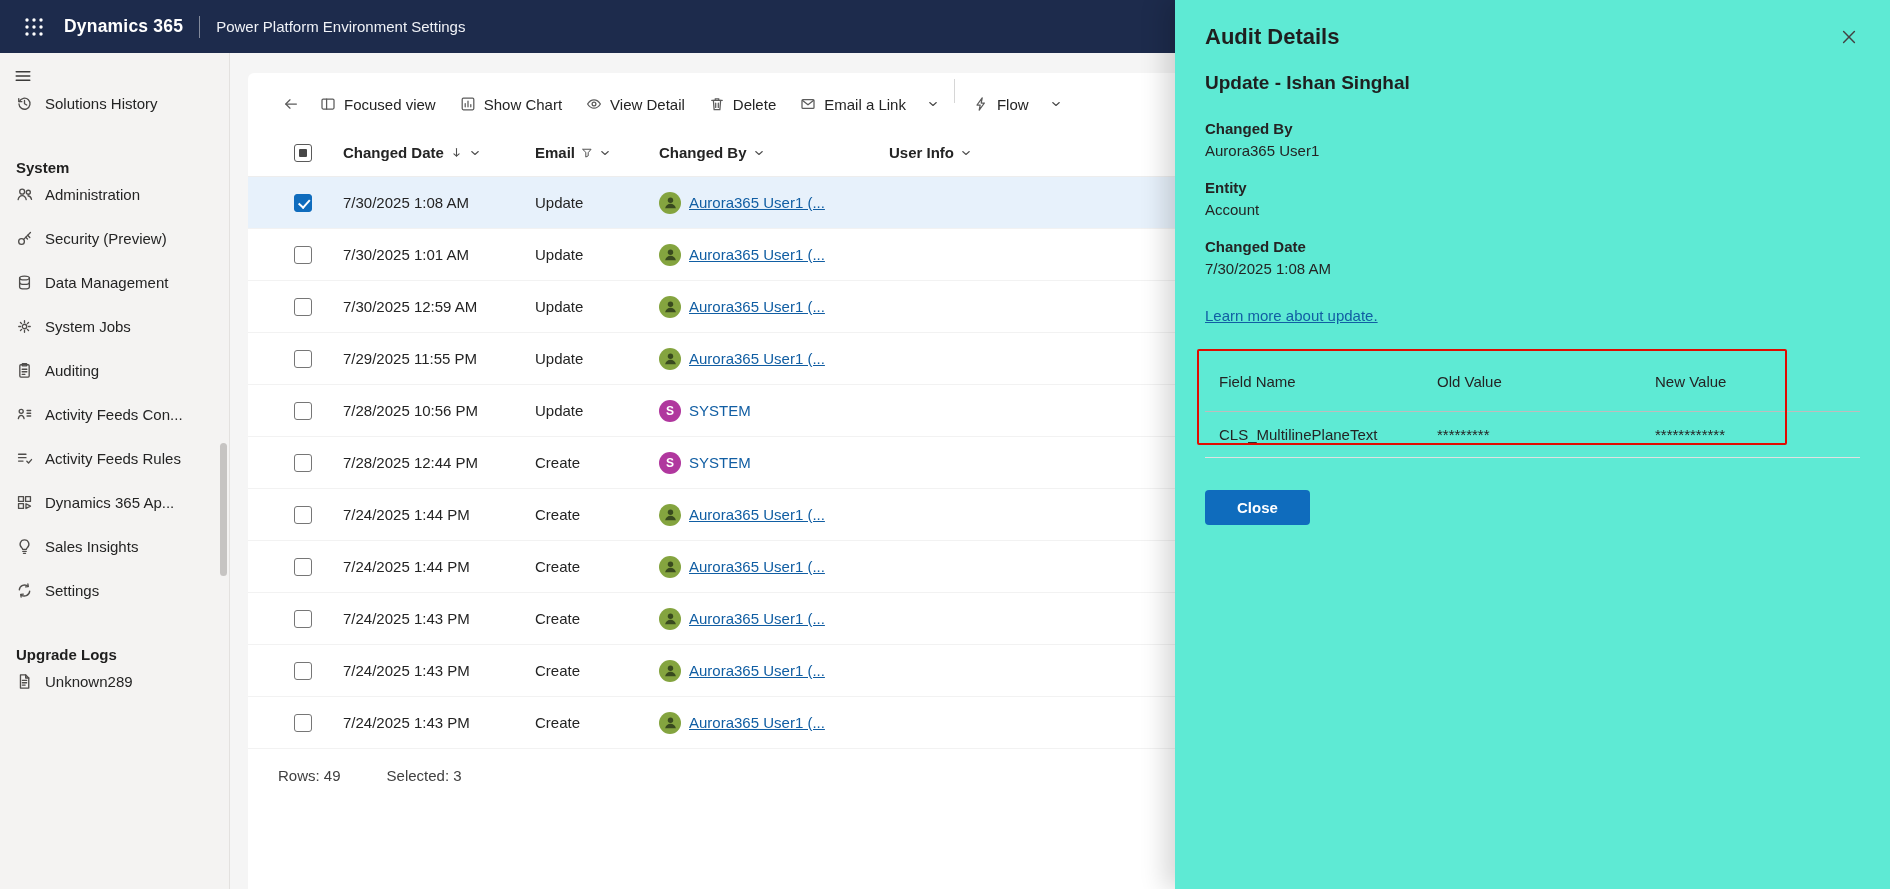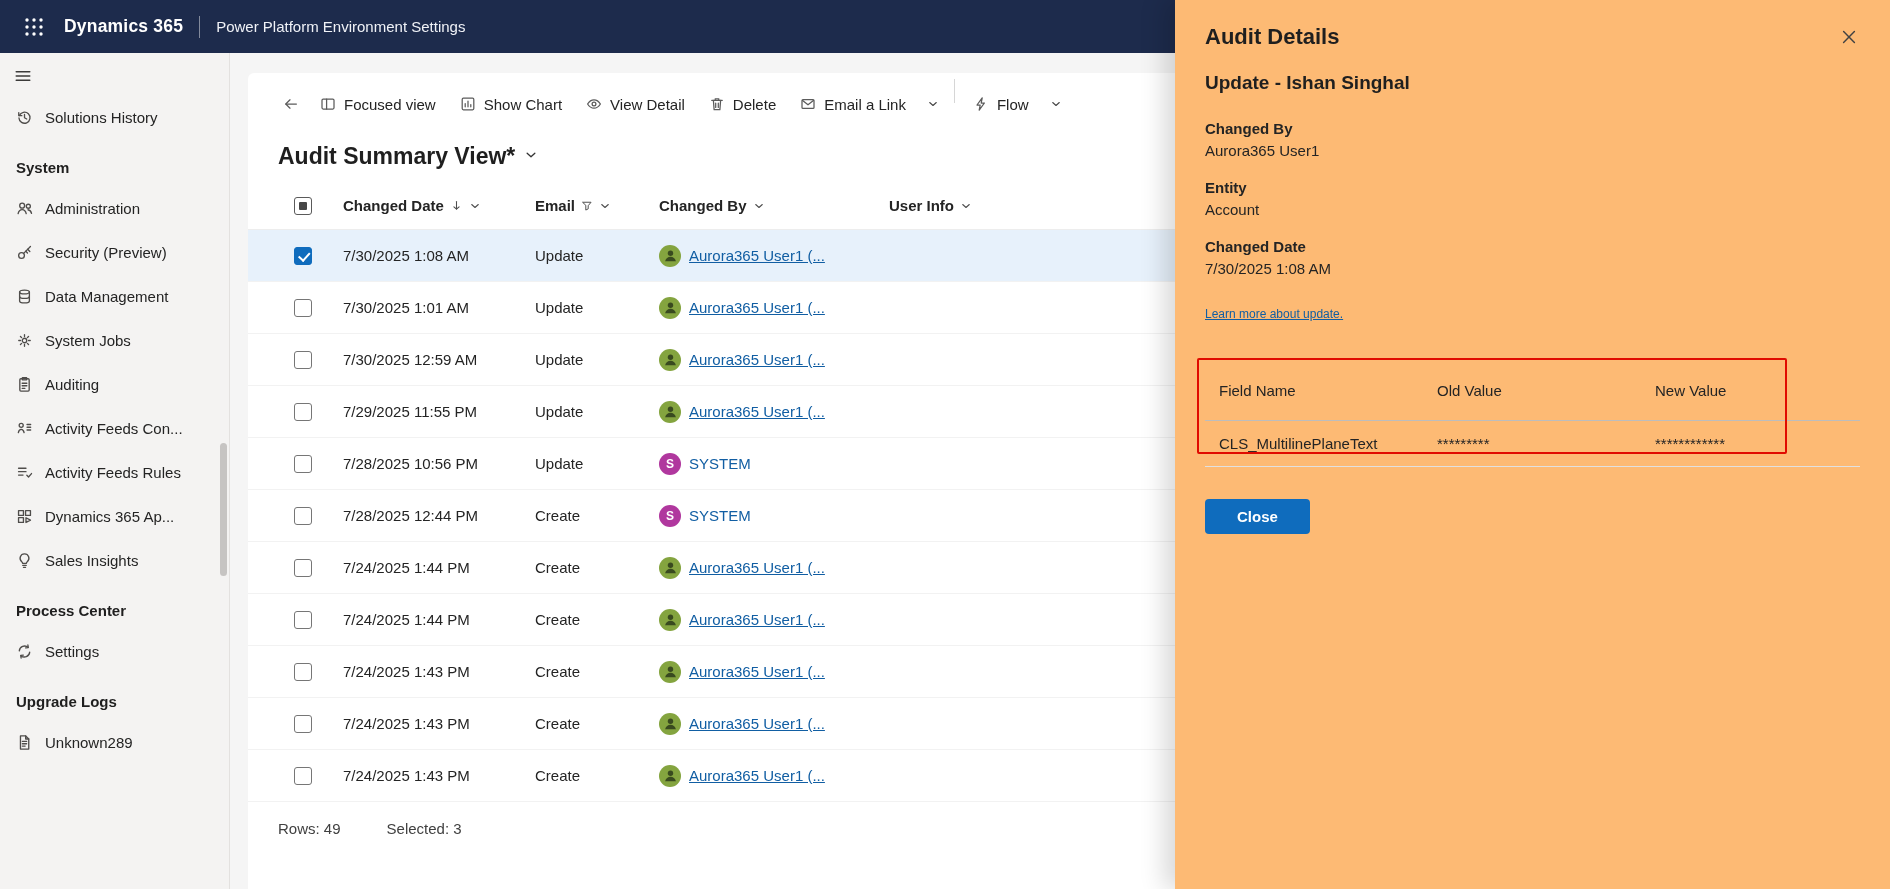--- a/index.html
+++ b/index.html
@@ -71,7 +71,7 @@
   .grid-footer{display:flex;gap:46px;padding:18px 0 0 30px;font-size:15px;color:#404040}
 
   
-  .panel{position:absolute;top:0;right:0;width:715px;height:100%;background:#fdba74;box-shadow:-10px 0 24px rgba(0,0,0,.16);padding:24px 28px 0 30px;z-index:20}
+  .panel{position:absolute;top:0;right:0;width:715px;height:100%;background:#5eead4;box-shadow:-10px 0 24px rgba(0,0,0,.16);padding:24px 28px 0 30px;z-index:20}
   .panel-head{display:flex;justify-content:space-between;align-items:flex-start;margin-bottom:22px}
   .panel-title{font-size:22px;font-weight:700;margin:0;color:#1f1f1f}
   .panel-close{background:none;border:none;padding:4px;cursor:pointer;color:#424242;display:flex}

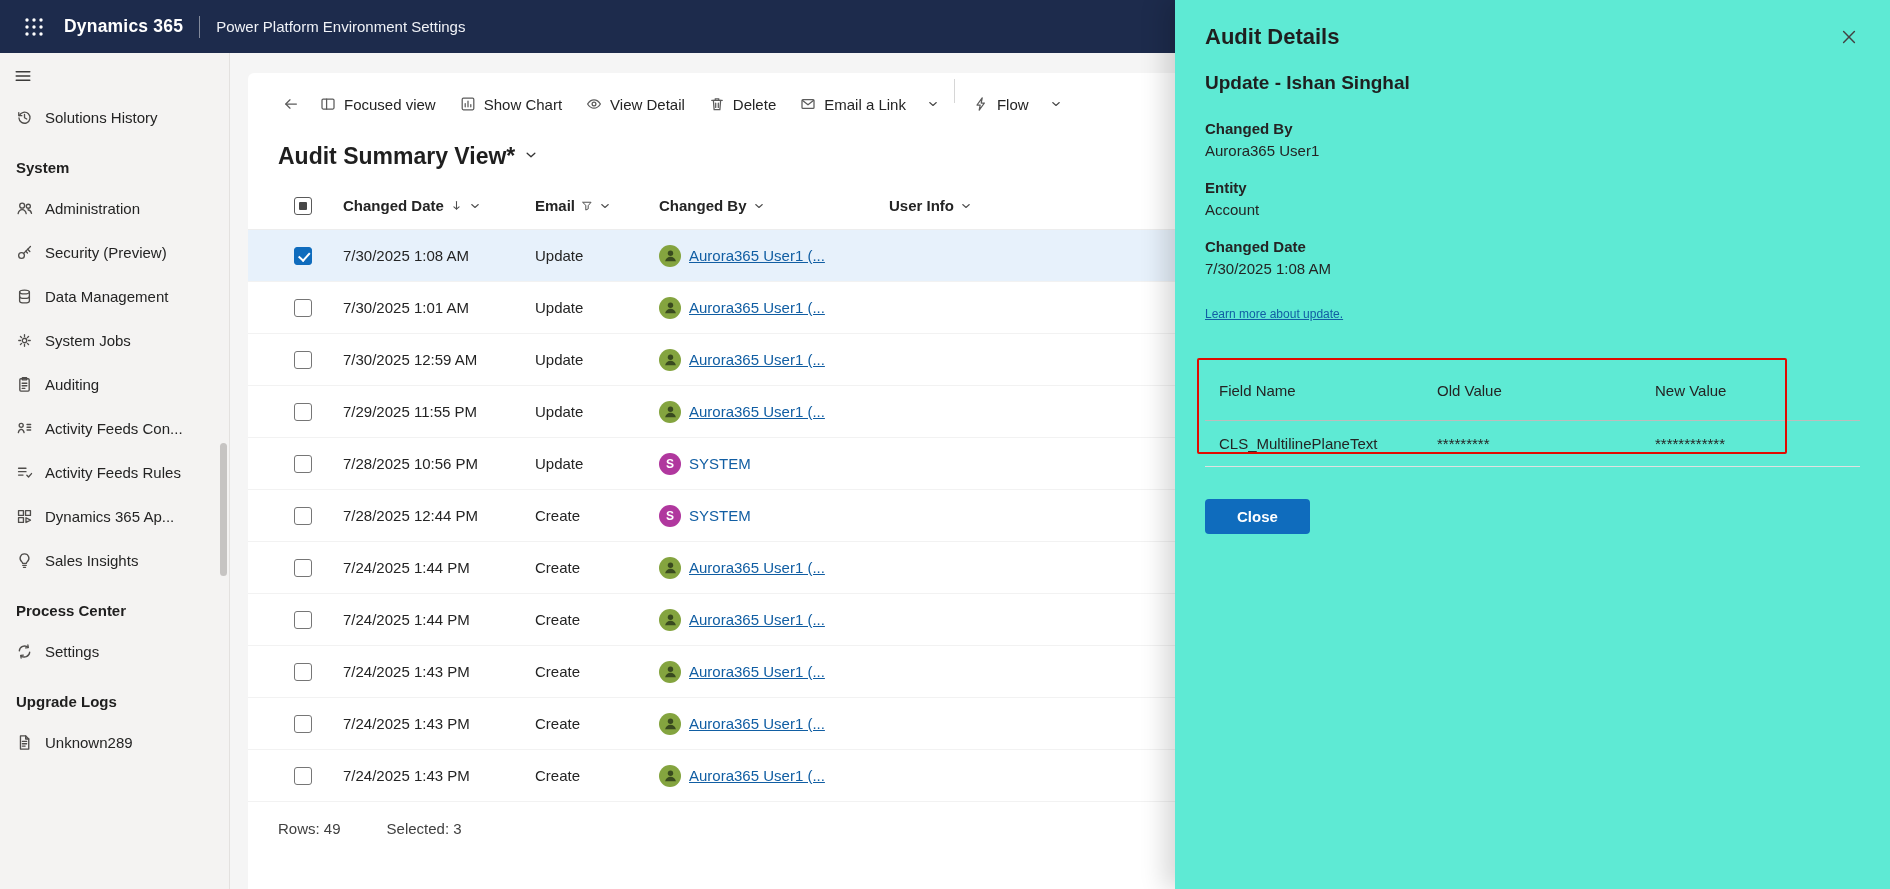--- a/index.html
+++ b/index.html
@@ -24,7 +24,7 @@
   
   .sidebar{width:230px;flex:none;background:var(--sidebar_bg);position:relative;border-right:1px solid #e3e1df;padding-top:4px;overflow:hidden}
   .hamburger{background:none;border:none;padding:10px 14px;cursor:pointer;display:flex}
-  .side-item{display:flex;align-items:center;gap:12px;height:44px;padding:0 8px 0 16px;font-size:15px;color:#242424;cursor:pointer;white-space:nowrap}
+  .side-item{display:flex;align-items:flex-start;gap:12px;height:44px;padding:0 8px 0 16px;font-size:15px;color:#242424;cursor:pointer;white-space:nowrap}
   .side-item svg{width:17px;height:17px;color:#4f4d4b;flex:none}
   .side-section{font-size:15px;font-weight:700;color:#1f1f1f;padding:20px 0 10px 16px}
   .side-thumb{position:absolute;right:2px;top:390px;width:7px;height:133px;border-radius:4px;background:#c6c4c2;cursor:pointer}

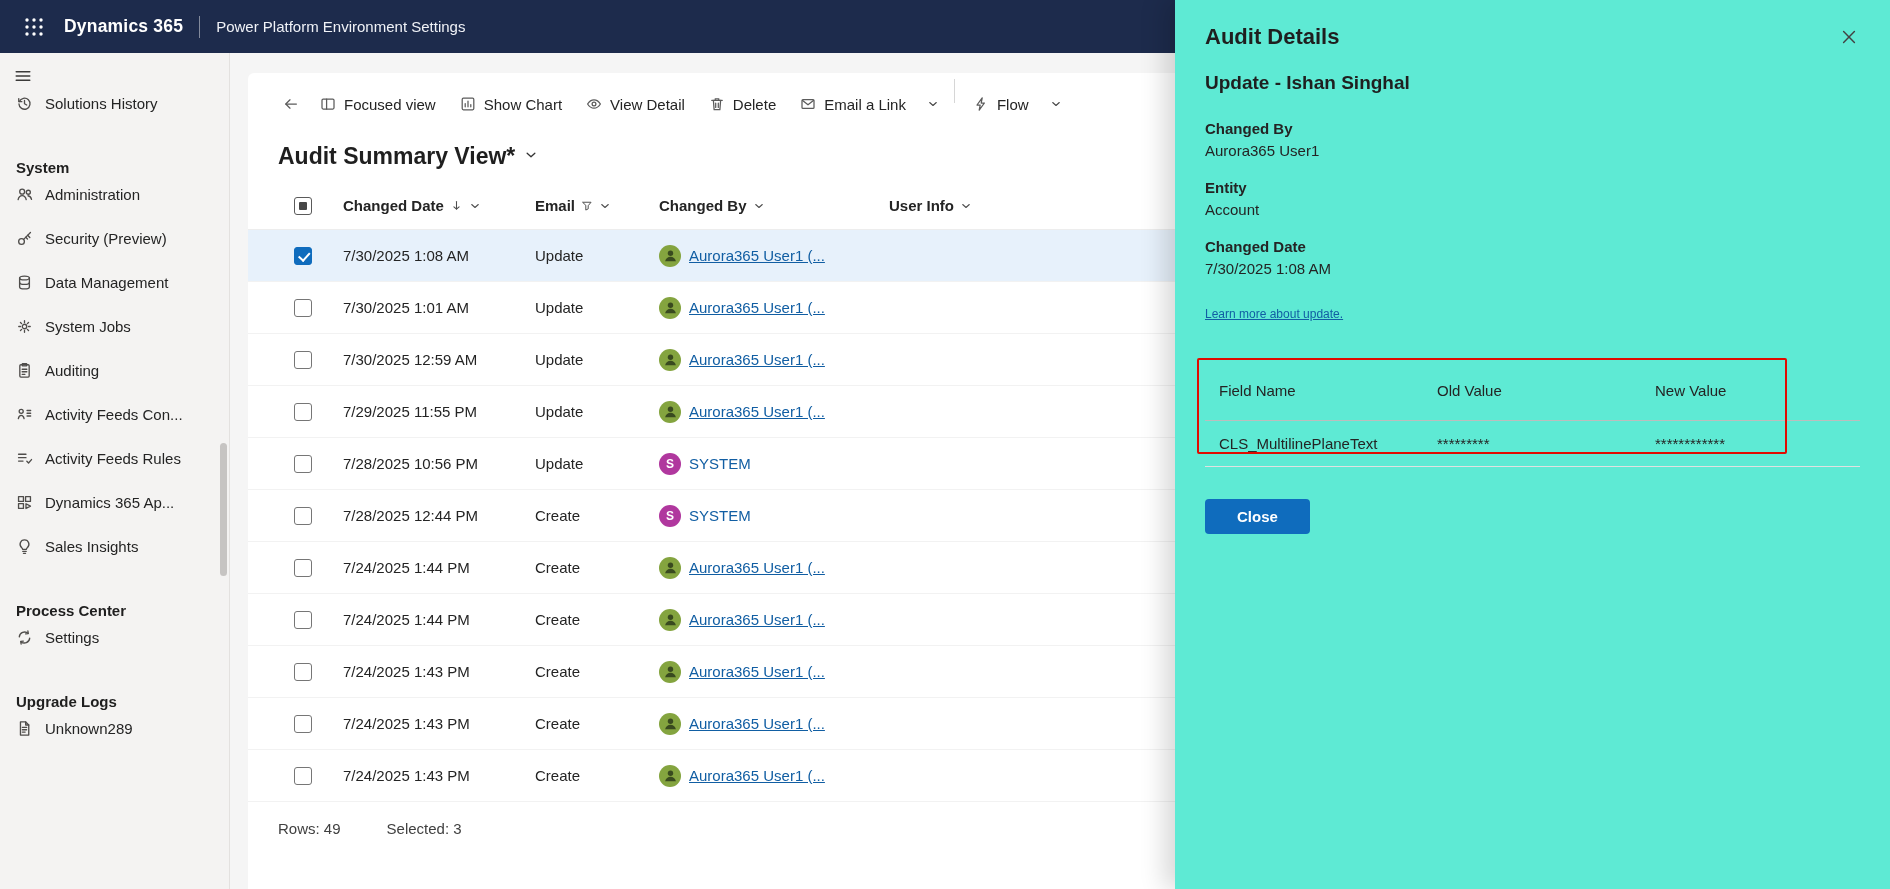--- a/index.html
+++ b/index.html
@@ -326,14 +326,6 @@
           </button>
         </div>
 
-        <div class="title-row">
-          <h1 class="view-title">Audit Summary View*</h1>
-          <span class="title-chev">
-            <svg viewBox="0 0 16 16" fill="none" stroke="currentColor" stroke-width="1.5" stroke-linecap="round" stroke-linejoin="round">
-                <path d="M3.6 6l4.4 4 4.4-4"></path>
-              </svg>
-          </span>
-        </div>
 
         <div class="grid">
           <div class="grow ghead">

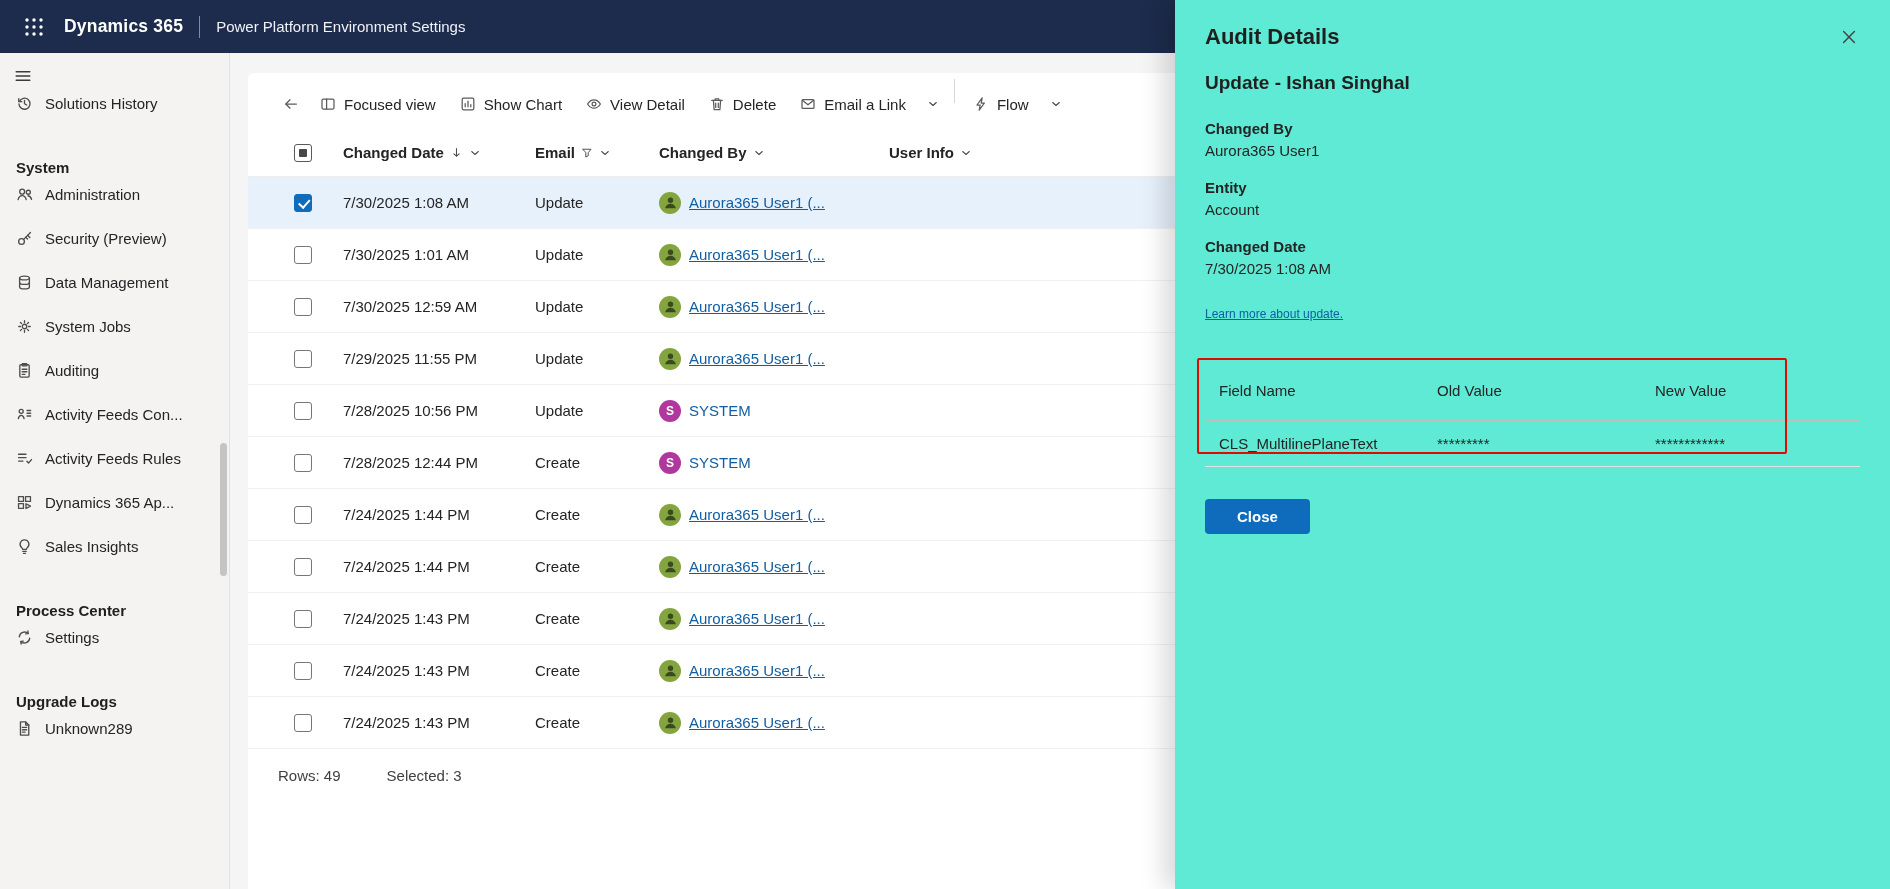--- a/index.html
+++ b/index.html
@@ -80,7 +80,7 @@
   .field{margin-bottom:20px}
   .flabel{font-weight:700;font-size:15px;margin-bottom:5px}
   .fvalue{font-size:15px}
-  .learn{display:inline-block;margin:10px 0 40px;font-size:12px;color:var(--link_blue);text-decoration:underline;cursor:pointer}
+  .learn{display:inline-block;margin:10px 0 28px;font-size:15px;color:var(--link_blue);text-decoration:underline;cursor:pointer}
   .audit-table{position:relative;width:655px;margin-bottom:26px;font-size:15px}
   .at-row{display:flex;align-items:center;height:46px;border-bottom:1px solid #e1e1e1}
   .at-row.head{font-weight:400;height:60px;border-bottom:1px solid #bdbdbd}

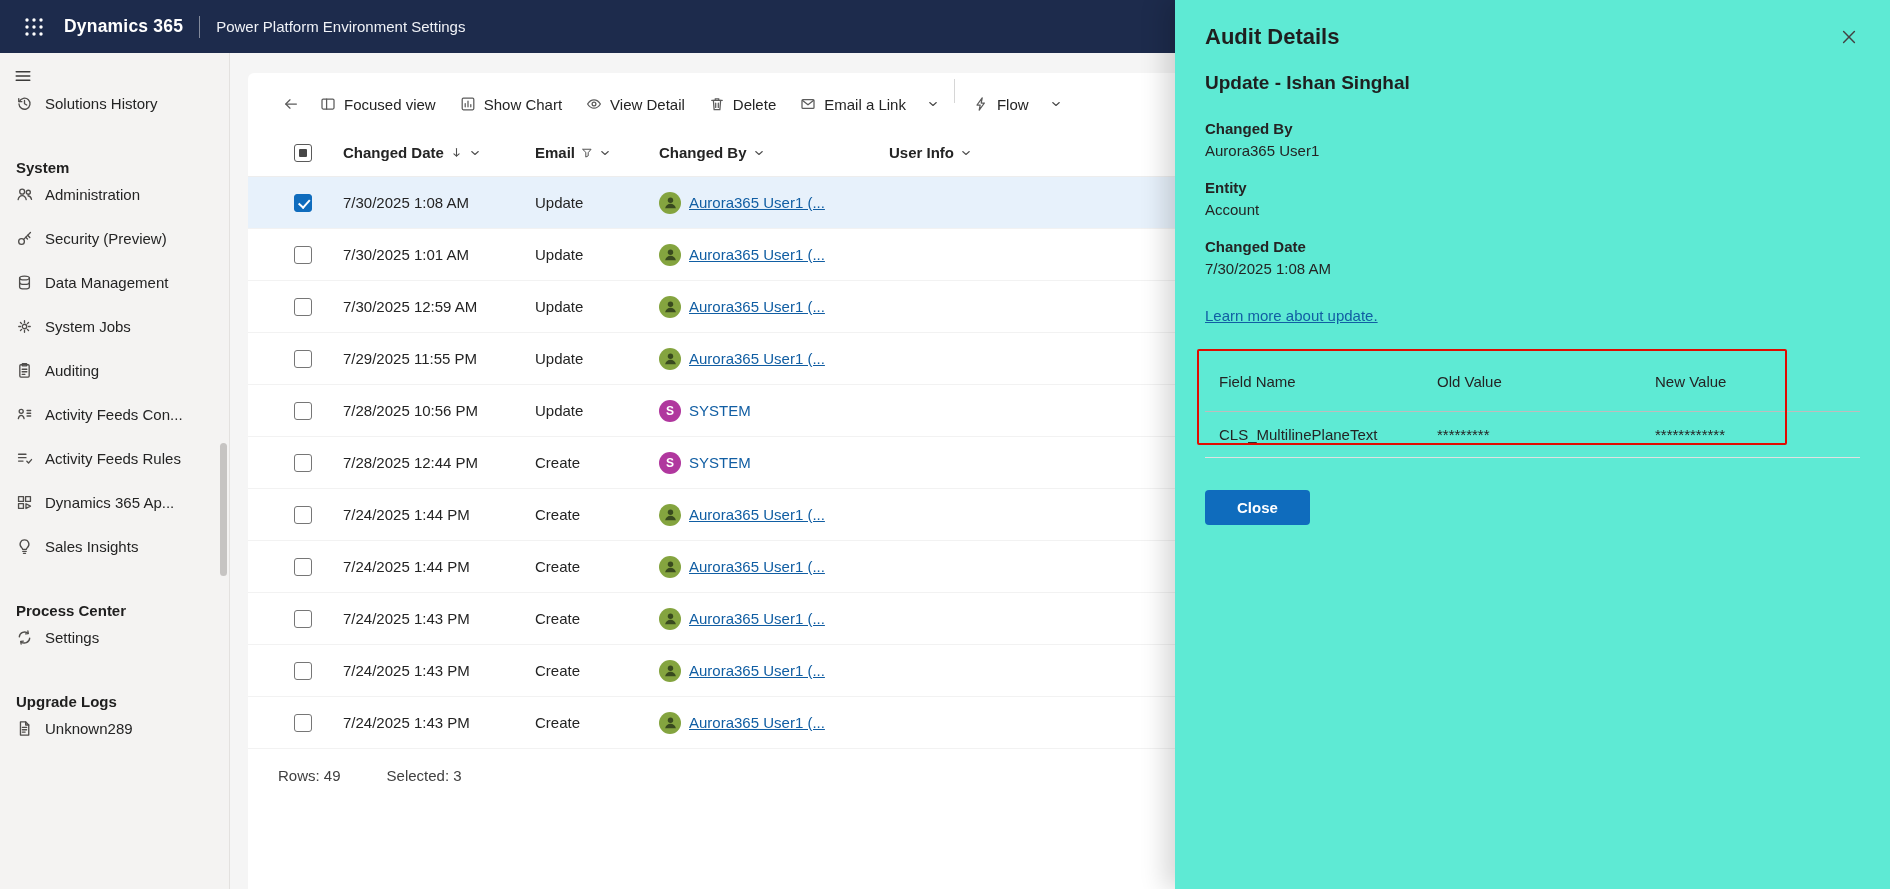--- a/index.html
+++ b/index.html
@@ -225,7 +225,6 @@
             </span>
             <span>Sales Insights</span>
           </div>
-          <div class="side-section">Process Center</div>
           <div class="side-item">
             <span style="display:inline-flex;">
               <svg viewBox="0 0 16 16" fill="none" stroke="currentColor" stroke-width="1.25" stroke-linecap="round" stroke-linejoin="round">

